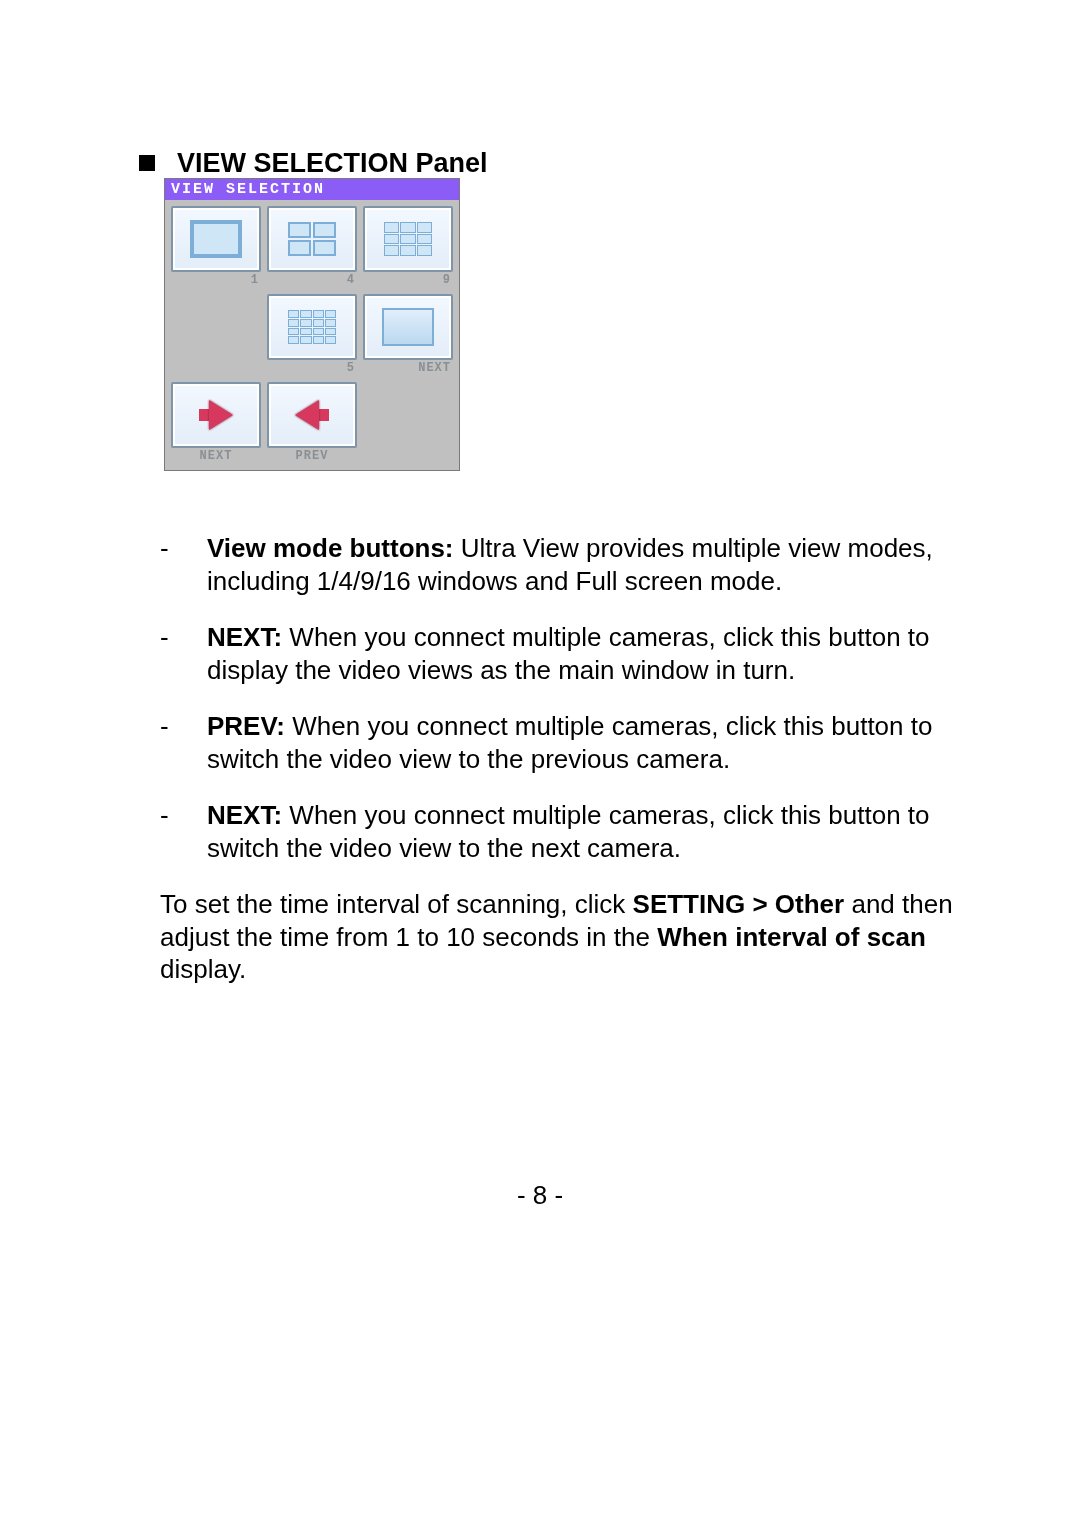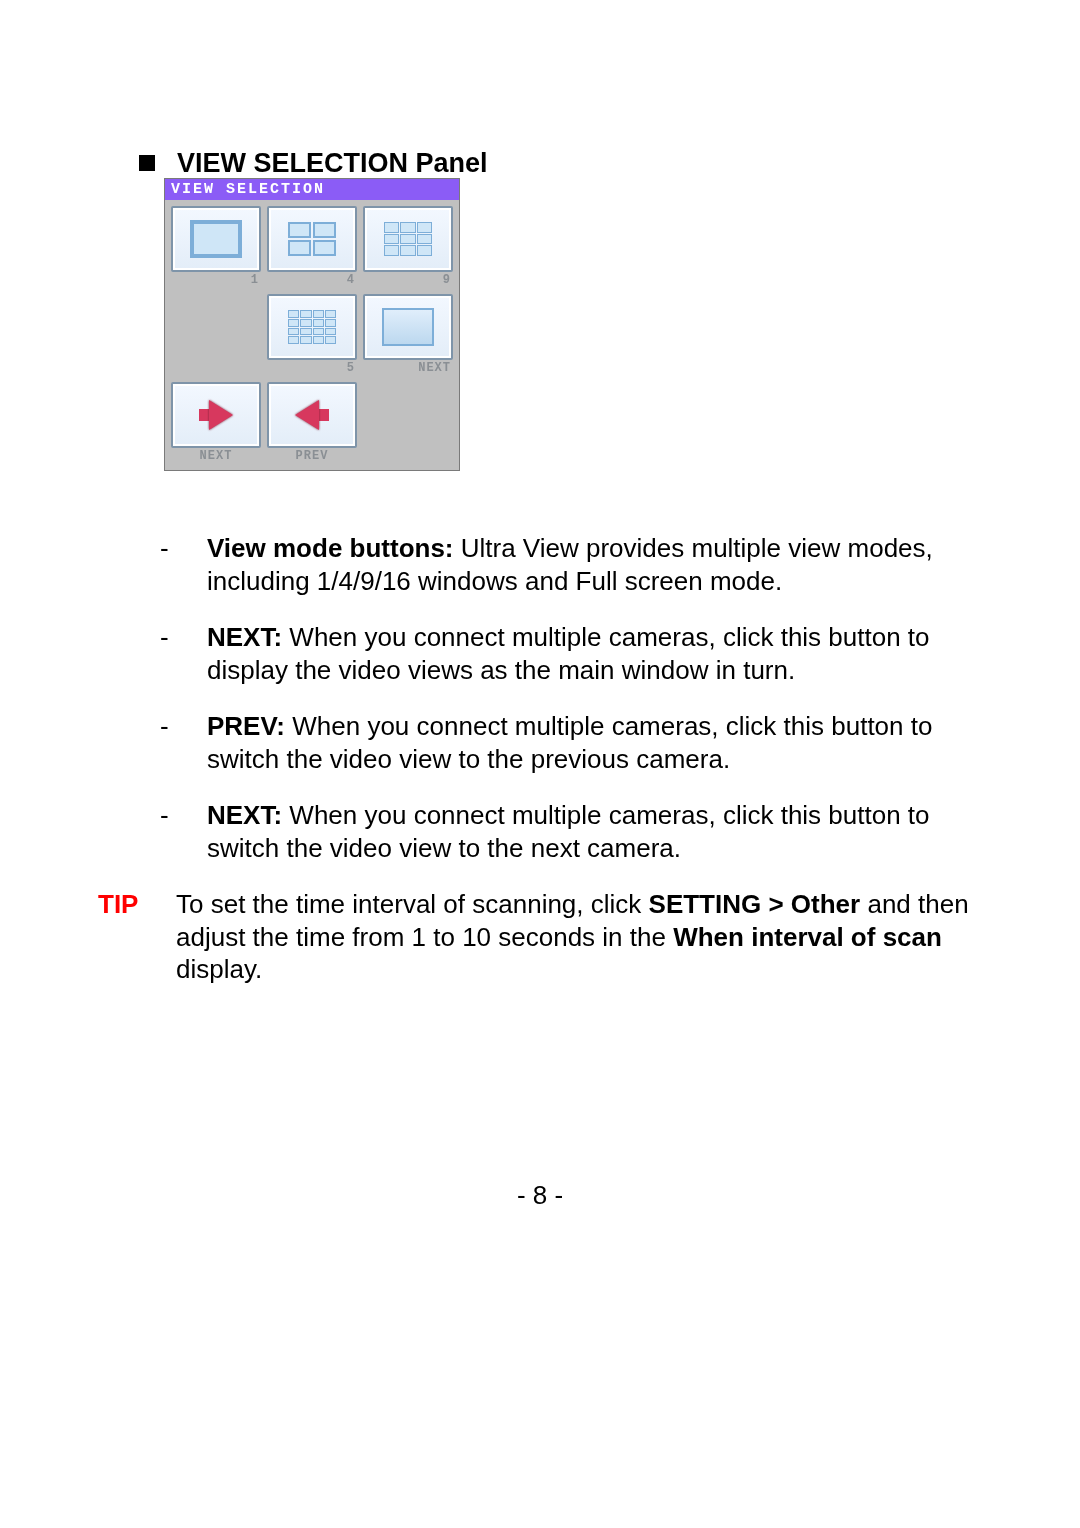--- a/index.html
+++ b/index.html
@@ -283,7 +283,6 @@
     </div>
 
     <div class="tip-row">
-      <div class="tip-label">TIP</div>
       <div class="tip-txt">
         <span>To set the time interval of scanning, click </span><b>SETTING &gt; Other</b><span> and then adjust the time from 1 to 10 seconds in the </span><b>When interval of scan</b><span> display.</span>
       </div>

